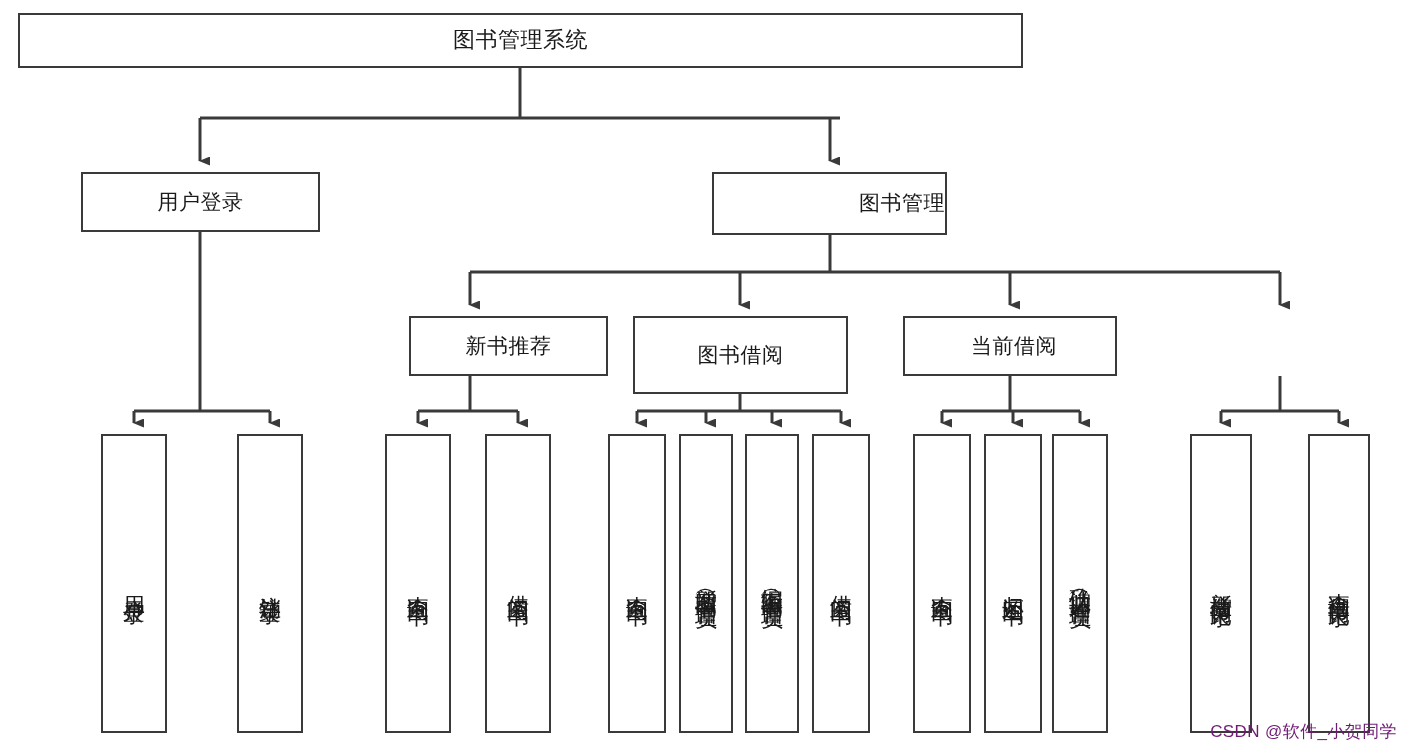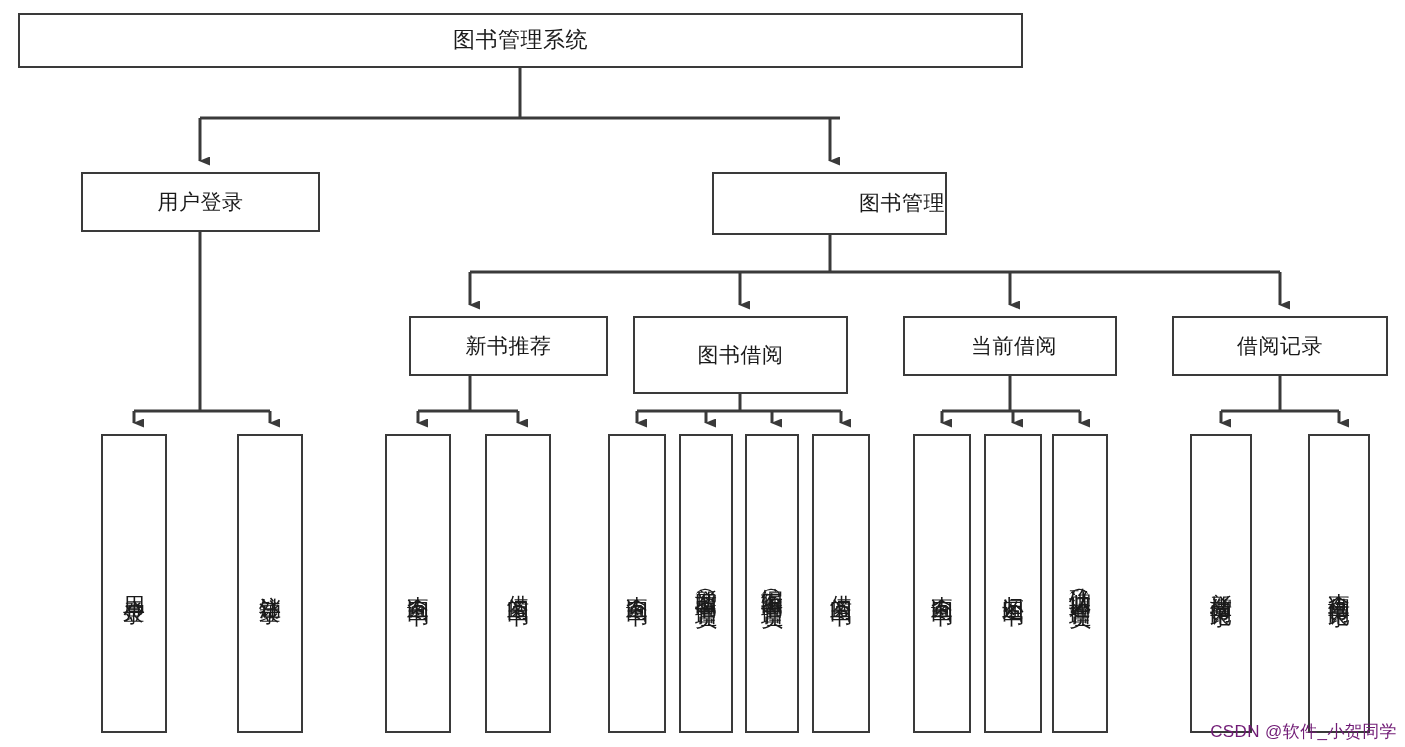--- a/index.html
+++ b/index.html
@@ -148,9 +148,6 @@
   <div class="node horizontal" style="left: 903px; top: 316px; width: 214px; height: 60px; padding-left: 8px;">
     <span class="node-label">当前借阅</span>
   </div>
-  <div class="node horizontal" style="left: 1172px; top: 316px; width: 216px; height: 60px;">
-    <span class="node-label">借阅记录</span>
-  </div>
 
   <div class="node vertical" style="left: 101px; top: 434px; width: 66px; height: 299px;">
     <span class="node-label">用户登录</span>

